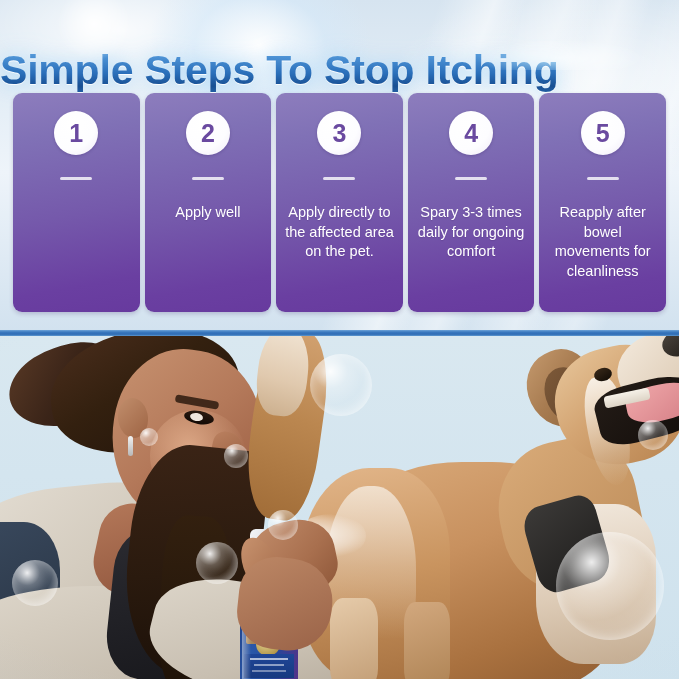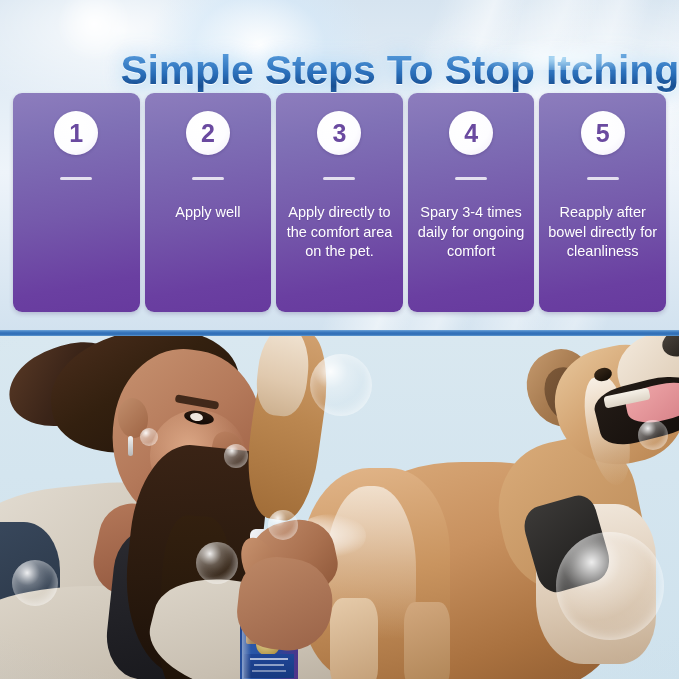--- a/index.html
+++ b/index.html
@@ -30,7 +30,7 @@
   }
 
   
-  .title-wrap{position:absolute;left:0;top:16px;width:679px;text-align:right;}
+  .title-wrap{position:absolute;left:0;top:16px;width:679px;text-align:left;}
   .title{
     display:inline-block;
     font-size:41px;line-height:54px;font-weight:bold;letter-spacing:-.2px;

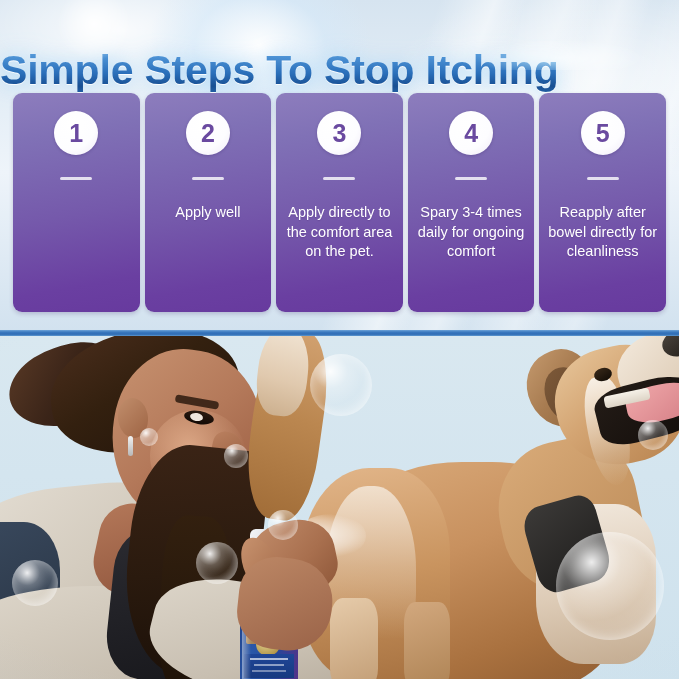--- a/index.html
+++ b/index.html
@@ -260,7 +260,7 @@
           <span>3</span>
         </div>
         <div class="rule"></div>
-        <div class="card-text">Apply directly to the comfort area on the pet.</div>
+        <div class="card-text">Apply directly to the affected area on the pet.</div>
       </div>
 
       <div class="card">

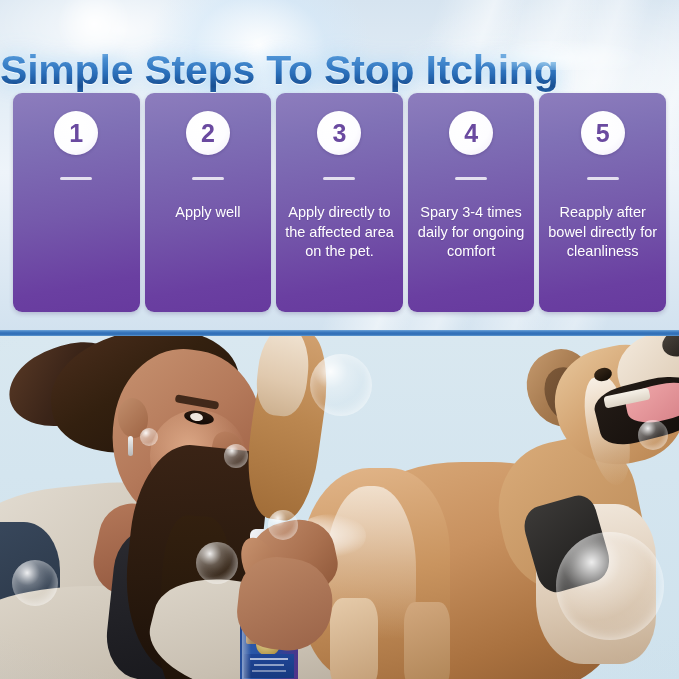--- a/index.html
+++ b/index.html
@@ -268,7 +268,7 @@
           <span>4</span>
         </div>
         <div class="rule"></div>
-        <div class="card-text">Spary 3-4 times daily for ongoing comfort</div>
+        <div class="card-text">Spary 3-3 times daily for ongoing comfort</div>
       </div>
 
       <div class="card">

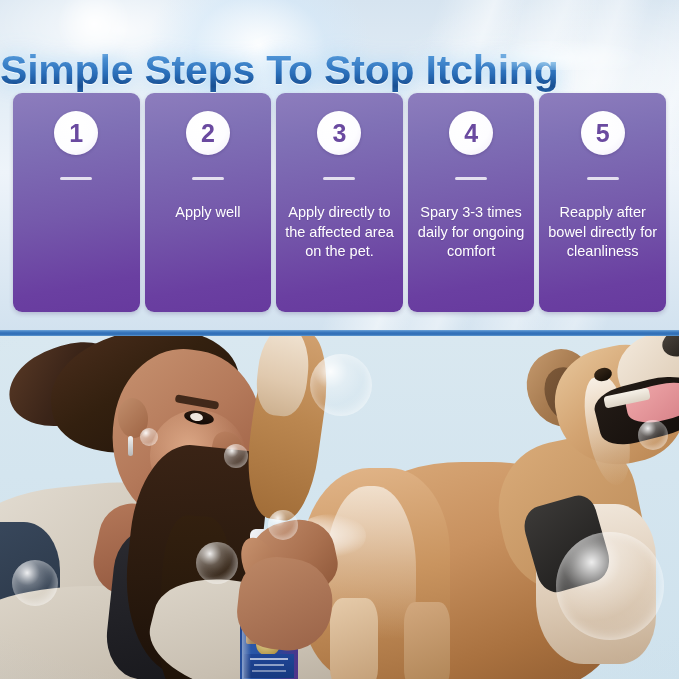--- a/index.html
+++ b/index.html
@@ -276,7 +276,7 @@
           <span>5</span>
         </div>
         <div class="rule"></div>
-        <div class="card-text">Reapply after bowel directly for cleanliness</div>
+        <div class="card-text">Reapply after bowel movements for cleanliness</div>
       </div>
 
     </div>

